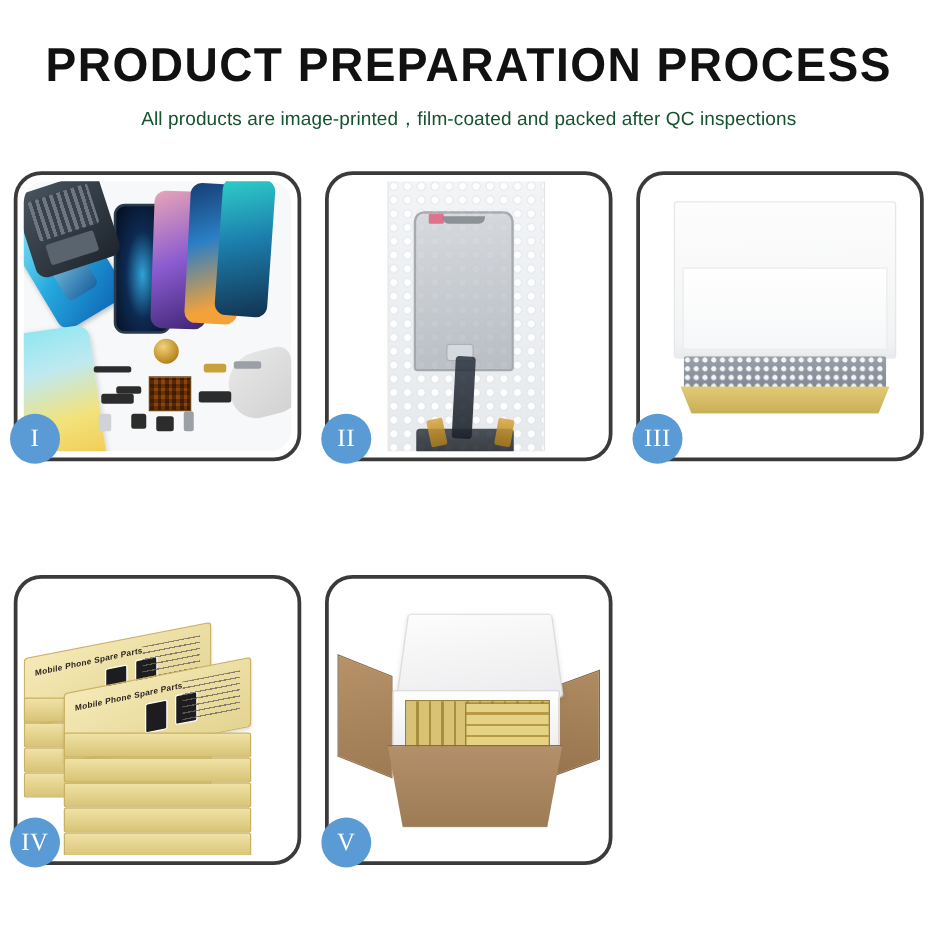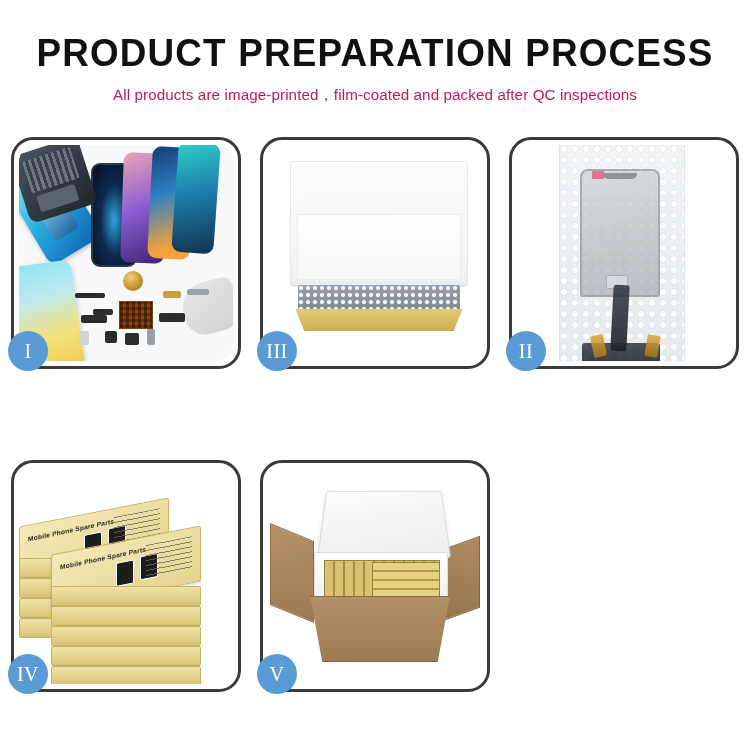--- a/index.html
+++ b/index.html
@@ -27,7 +27,7 @@
     font-family:"Liberation Sans", sans-serif;
     font-size:15.2px;
     font-weight:400;
-    color:#be185d;
+    color:#14532d;
     margin-top:11px;
     letter-spacing:0.1px;
     white-space:nowrap;

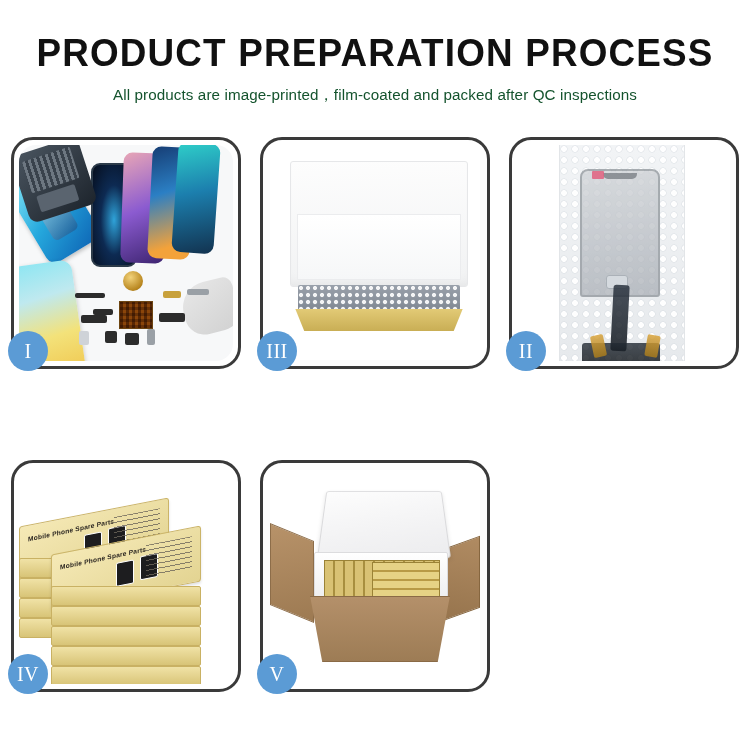--- a/index.html
+++ b/index.html
@@ -361,18 +361,6 @@
 
   <div class="panel">
     <div class="panel-inner">
-      <div class="p3">
-        <div class="b3-lid"></div>
-        <div class="b3-tray"></div>
-        <div class="b3-foam"></div>
-        <div class="b3-front"></div>
-      </div>
-    </div>
-    <div class="badge">III</div>
-  </div>
-
-  <div class="panel">
-    <div class="panel-inner">
       <div class="p2">
         <div class="bw">
           <div class="lcd"></div>
@@ -390,6 +378,18 @@
 
   <div class="panel">
     <div class="panel-inner">
+      <div class="p3">
+        <div class="b3-lid"></div>
+        <div class="b3-tray"></div>
+        <div class="b3-foam"></div>
+        <div class="b3-front"></div>
+      </div>
+    </div>
+    <div class="badge">III</div>
+  </div>
+
+  <div class="panel">
+    <div class="panel-inner">
       <div class="p4">
         <div class="stackwrap">
 

